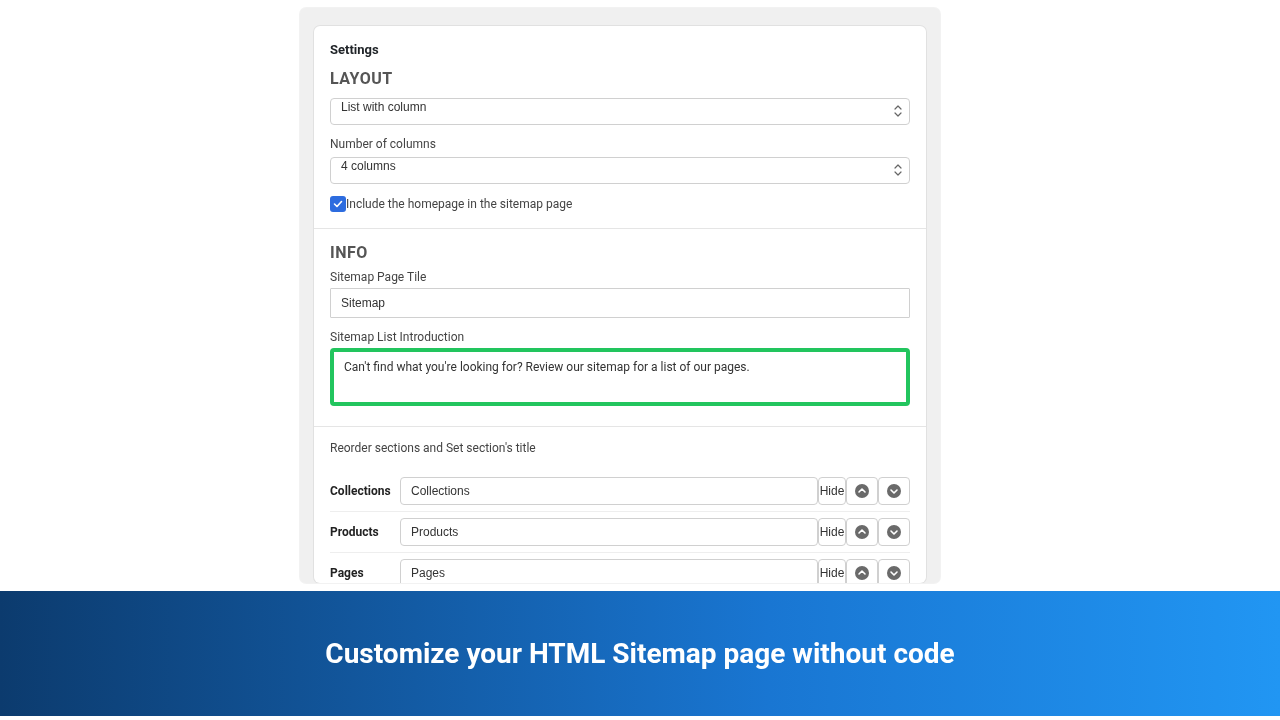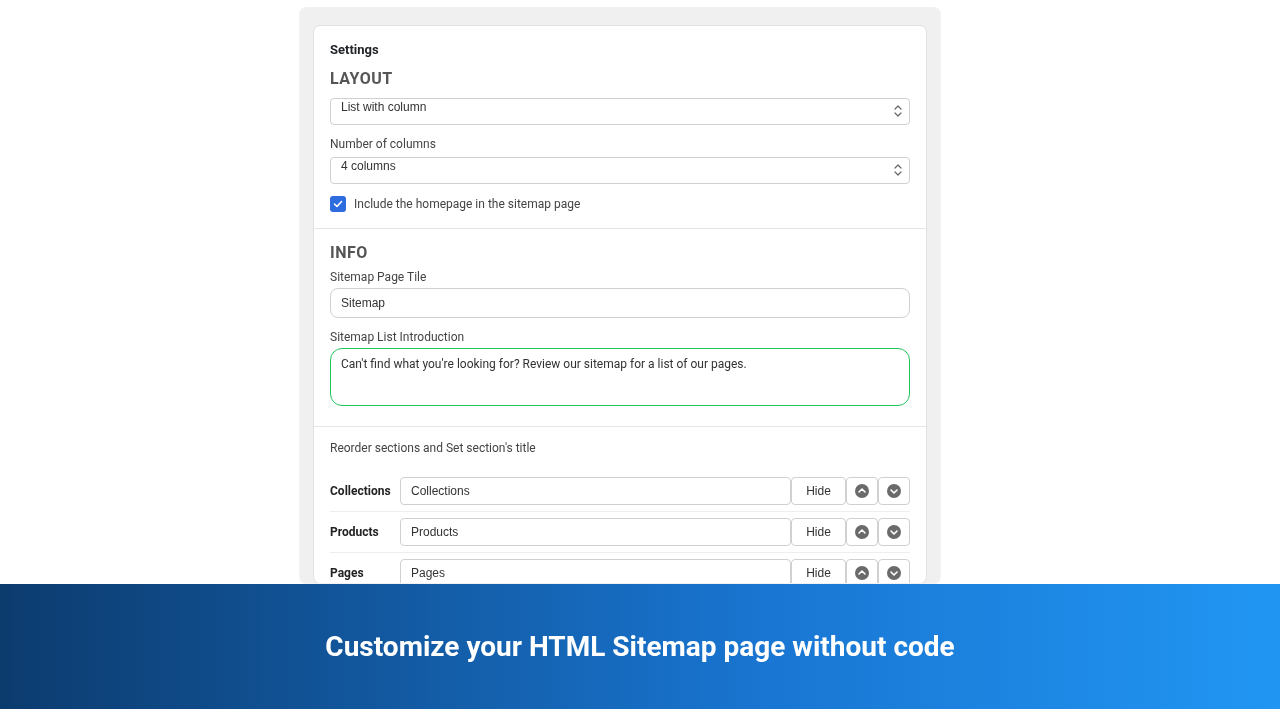--- a/index.html
+++ b/index.html
@@ -104,7 +104,6 @@
 .checkbox-row {
   display: flex;
   align-items: center;
-  gap: 8px;
   margin-top: 0;
 }
 .checkbox {

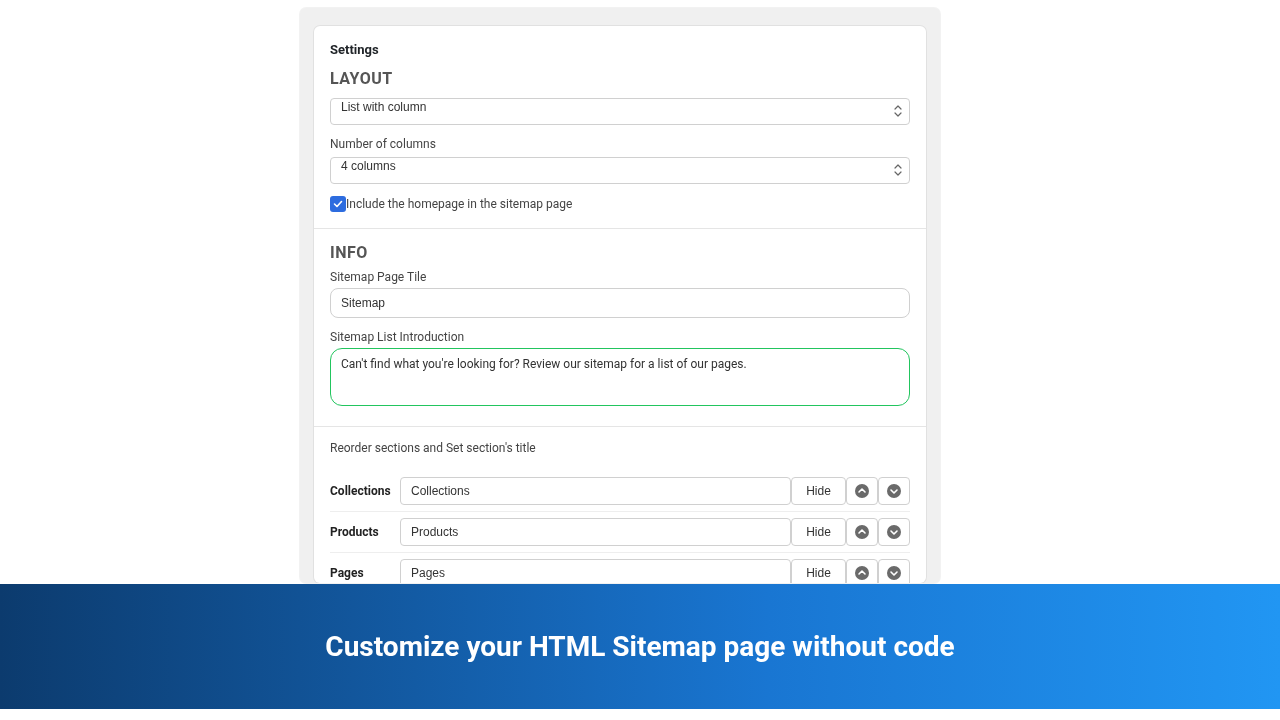--- a/index.html
+++ b/index.html
@@ -83,7 +83,7 @@
   width: 100%;
   height: 30px;
   border: 1px solid #d0d0d0;
-  border-radius: 8px;
+  border-radius: 1px;
   padding: 0 10px;
   font-size: 12px;
   color: #333;

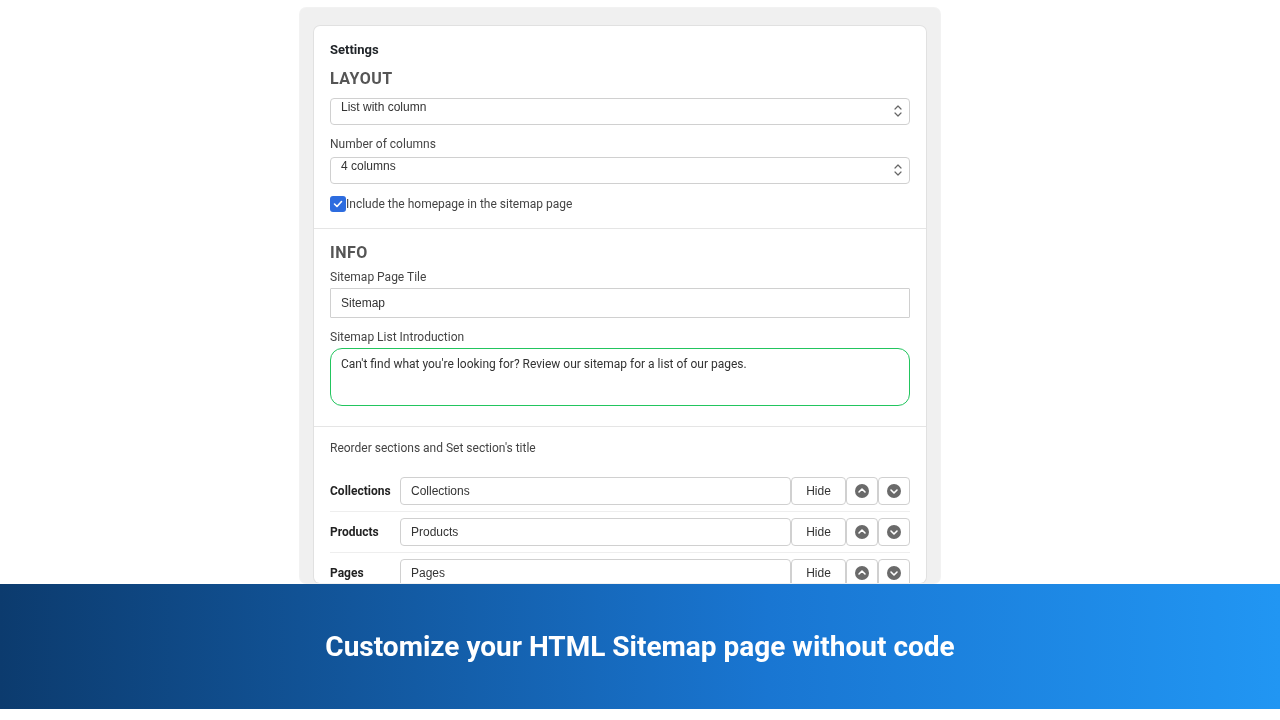--- a/index.html
+++ b/index.html
@@ -92,8 +92,8 @@
 .textarea {
   width: 100%;
   height: 58px;
-  border: 1px solid #22c55e;
-  border-radius: 12px;
+  border: 4px solid #22c55e;
+  border-radius: 4px;
   padding: 8px 10px;
   font-size: 12px;
   color: #333;

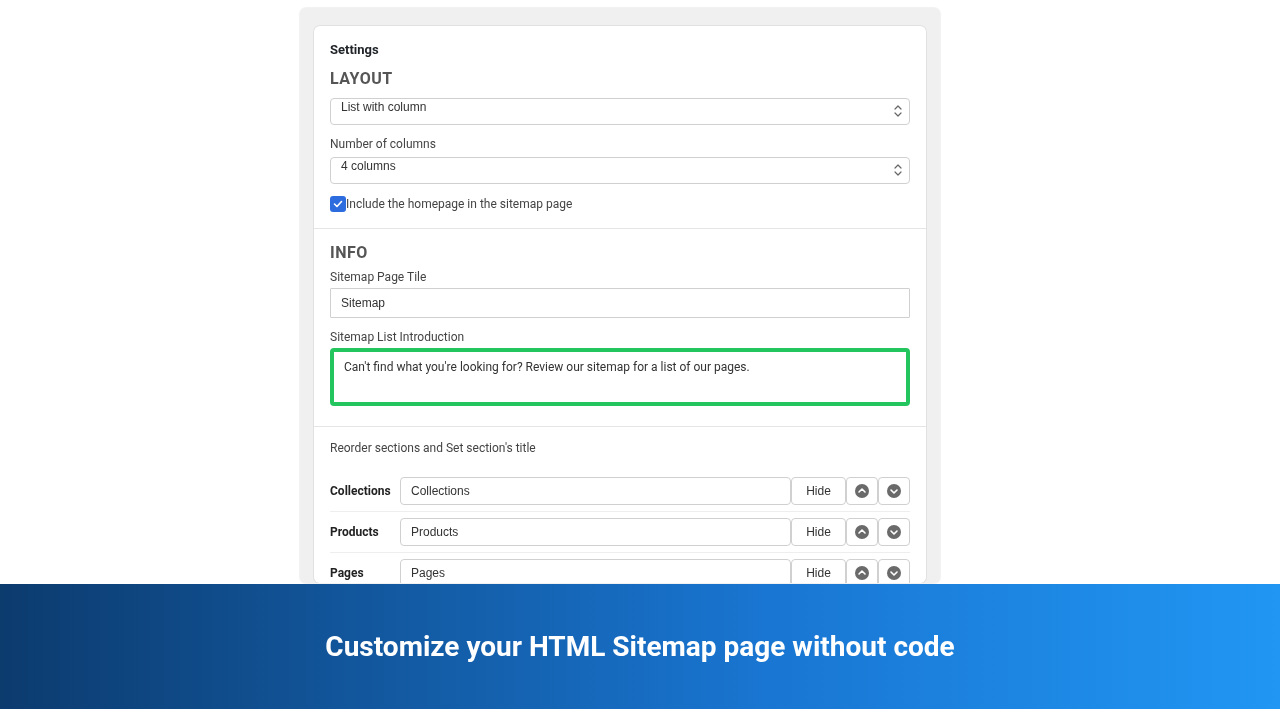--- a/index.html
+++ b/index.html
@@ -167,7 +167,7 @@
   align-items: center;
   justify-content: center;
 }
-.btn-hide { width: 55px; }
+.btn-hide { width: 28px; }
 .btn-icon {
   width: 32px;
   padding: 0;

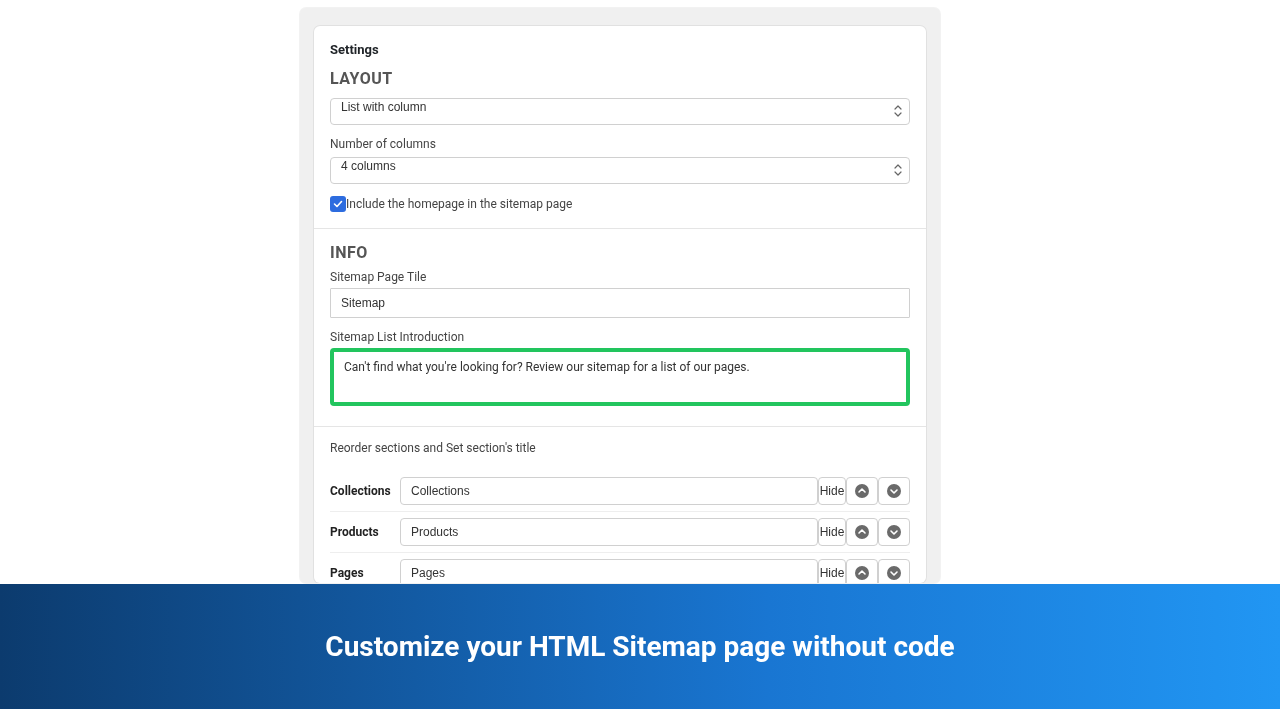--- a/index.html
+++ b/index.html
@@ -177,7 +177,7 @@
   position: absolute;
   left: 0;
   right: 0;
-  bottom: 11px;
+  bottom: 4px;
   height: 125px;
   background: linear-gradient(90deg, #0c3b6e 0%, #1976d2 60%, #2196f3 100%);
   display: flex;

